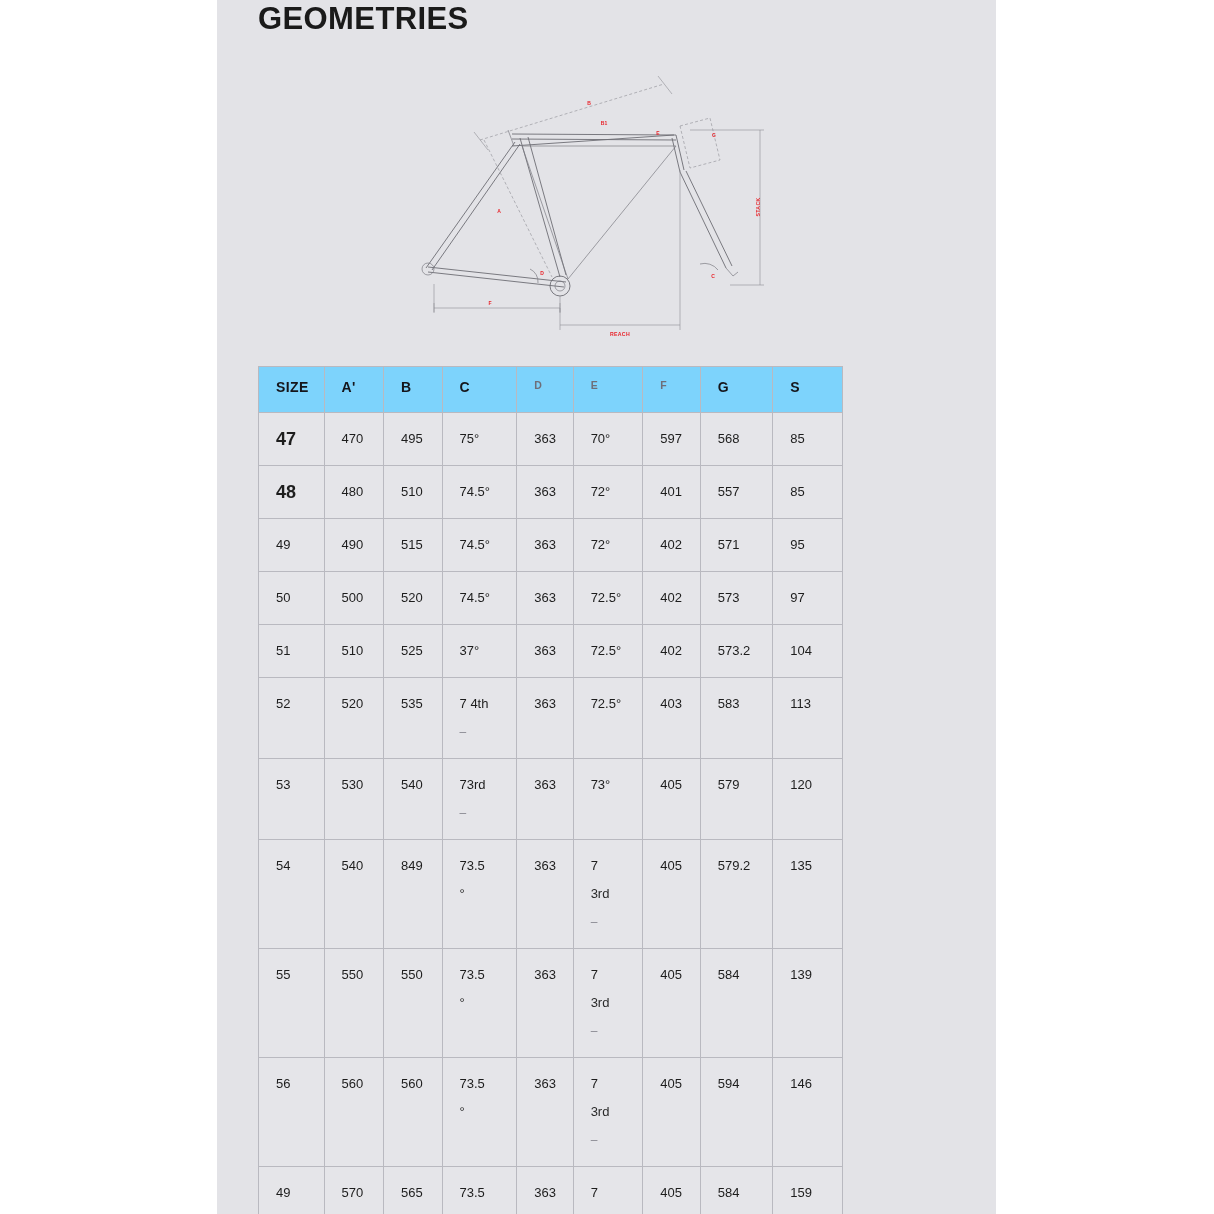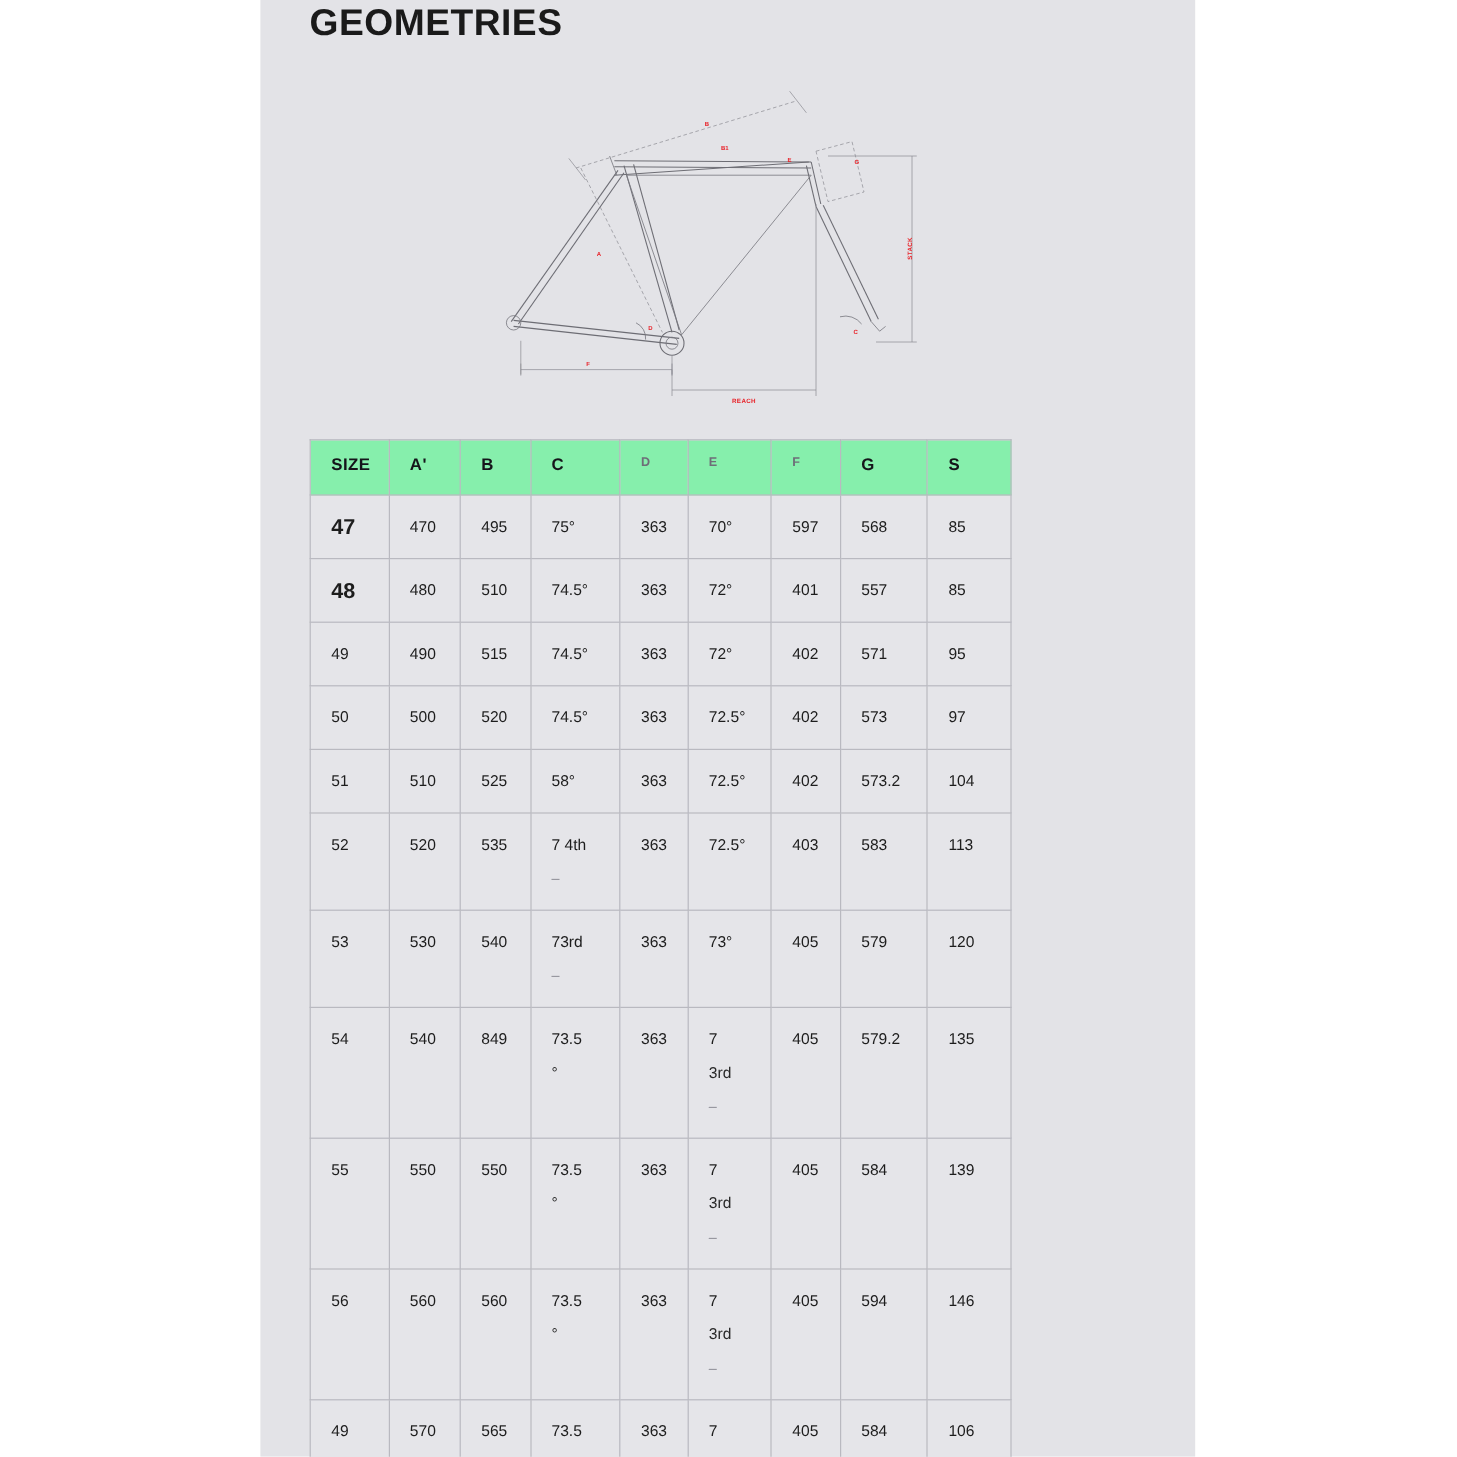--- a/index.html
+++ b/index.html
@@ -65,7 +65,7 @@
     background: #e5e5e9;
   }
   #geometry-table thead th {
-    background: #86efac;
+    background: #7dd3fc;
     font-weight: bold;
     font-size: 14px;
     color: #15151a;

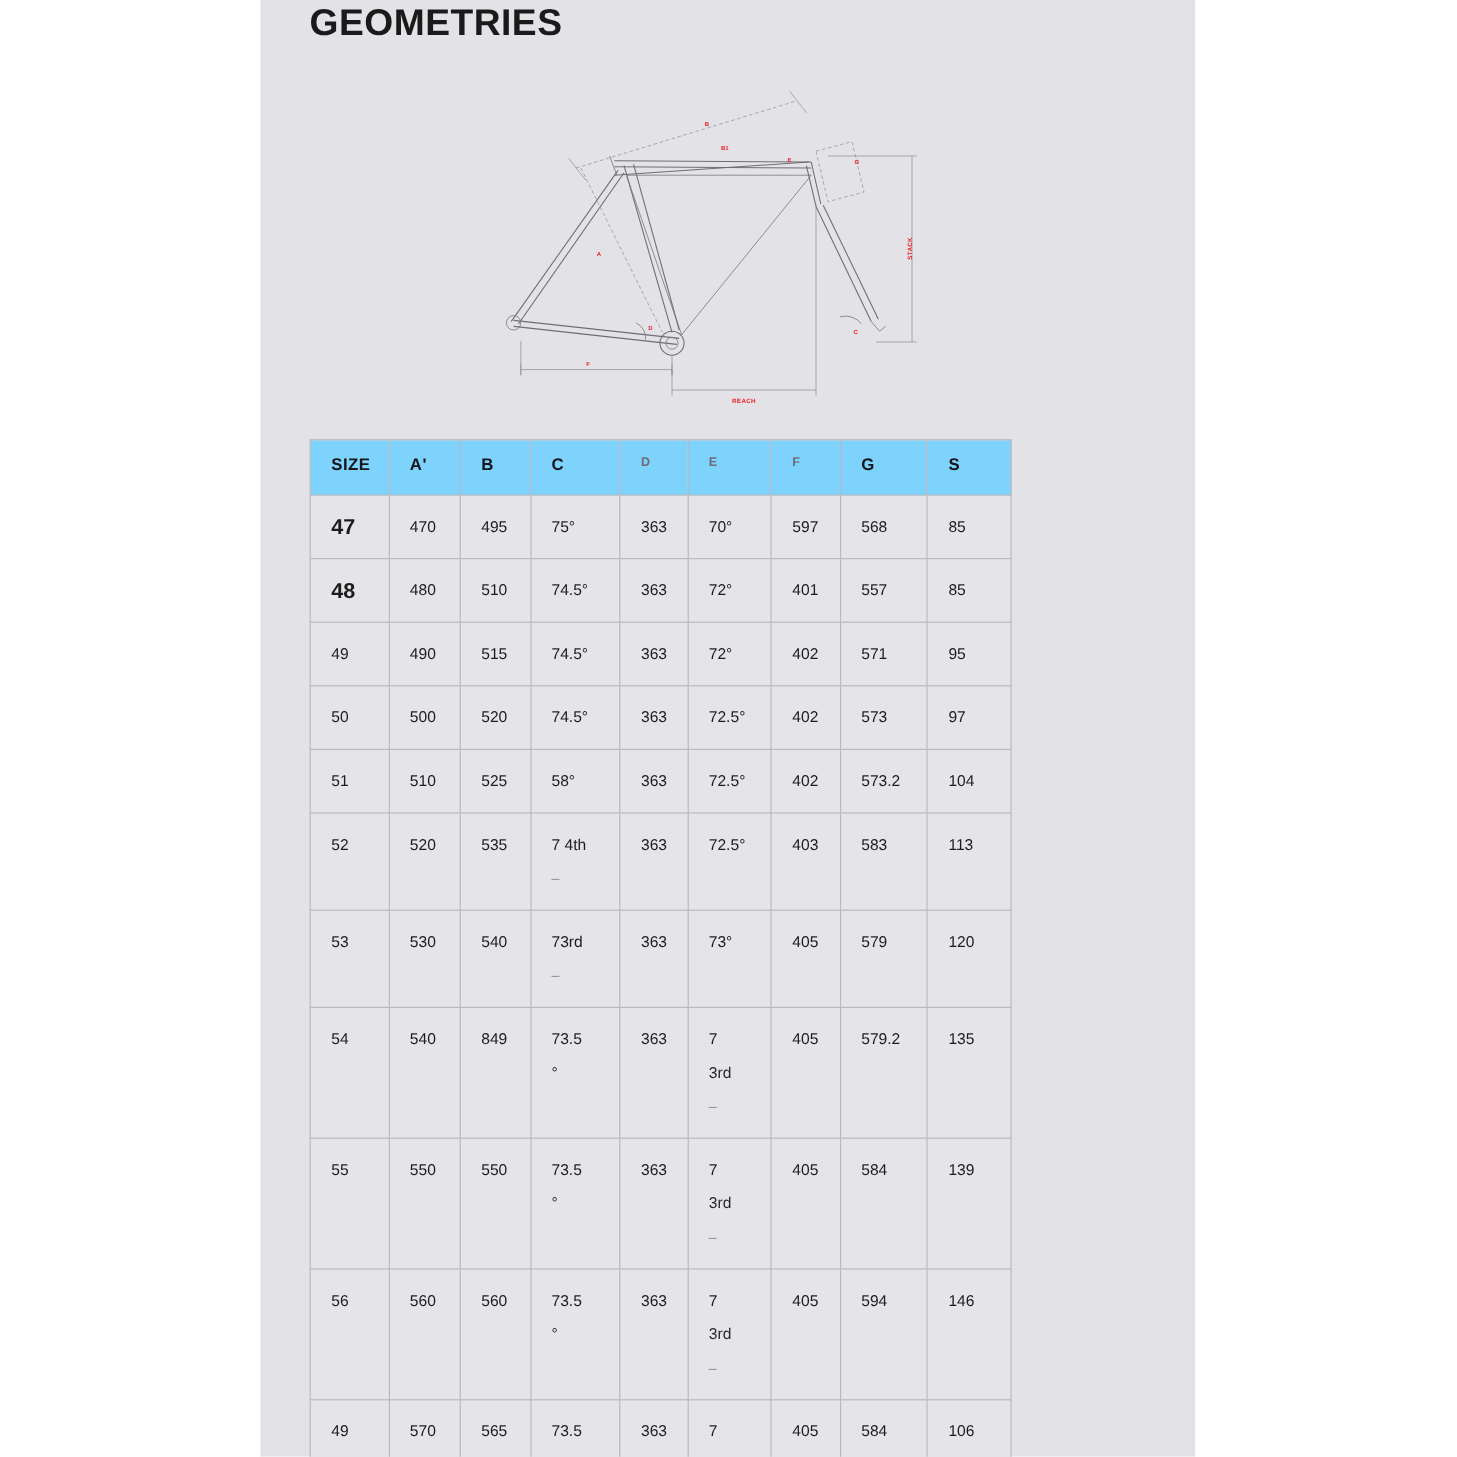--- a/index.html
+++ b/index.html
@@ -328,7 +328,7 @@
             <span class="cell-line">525</span>
           </td>
           <td>
-            <span class="cell-line">58°</span>
+            <span class="cell-line">37°</span>
           </td>
           <td>
             <span class="cell-line">363</span>

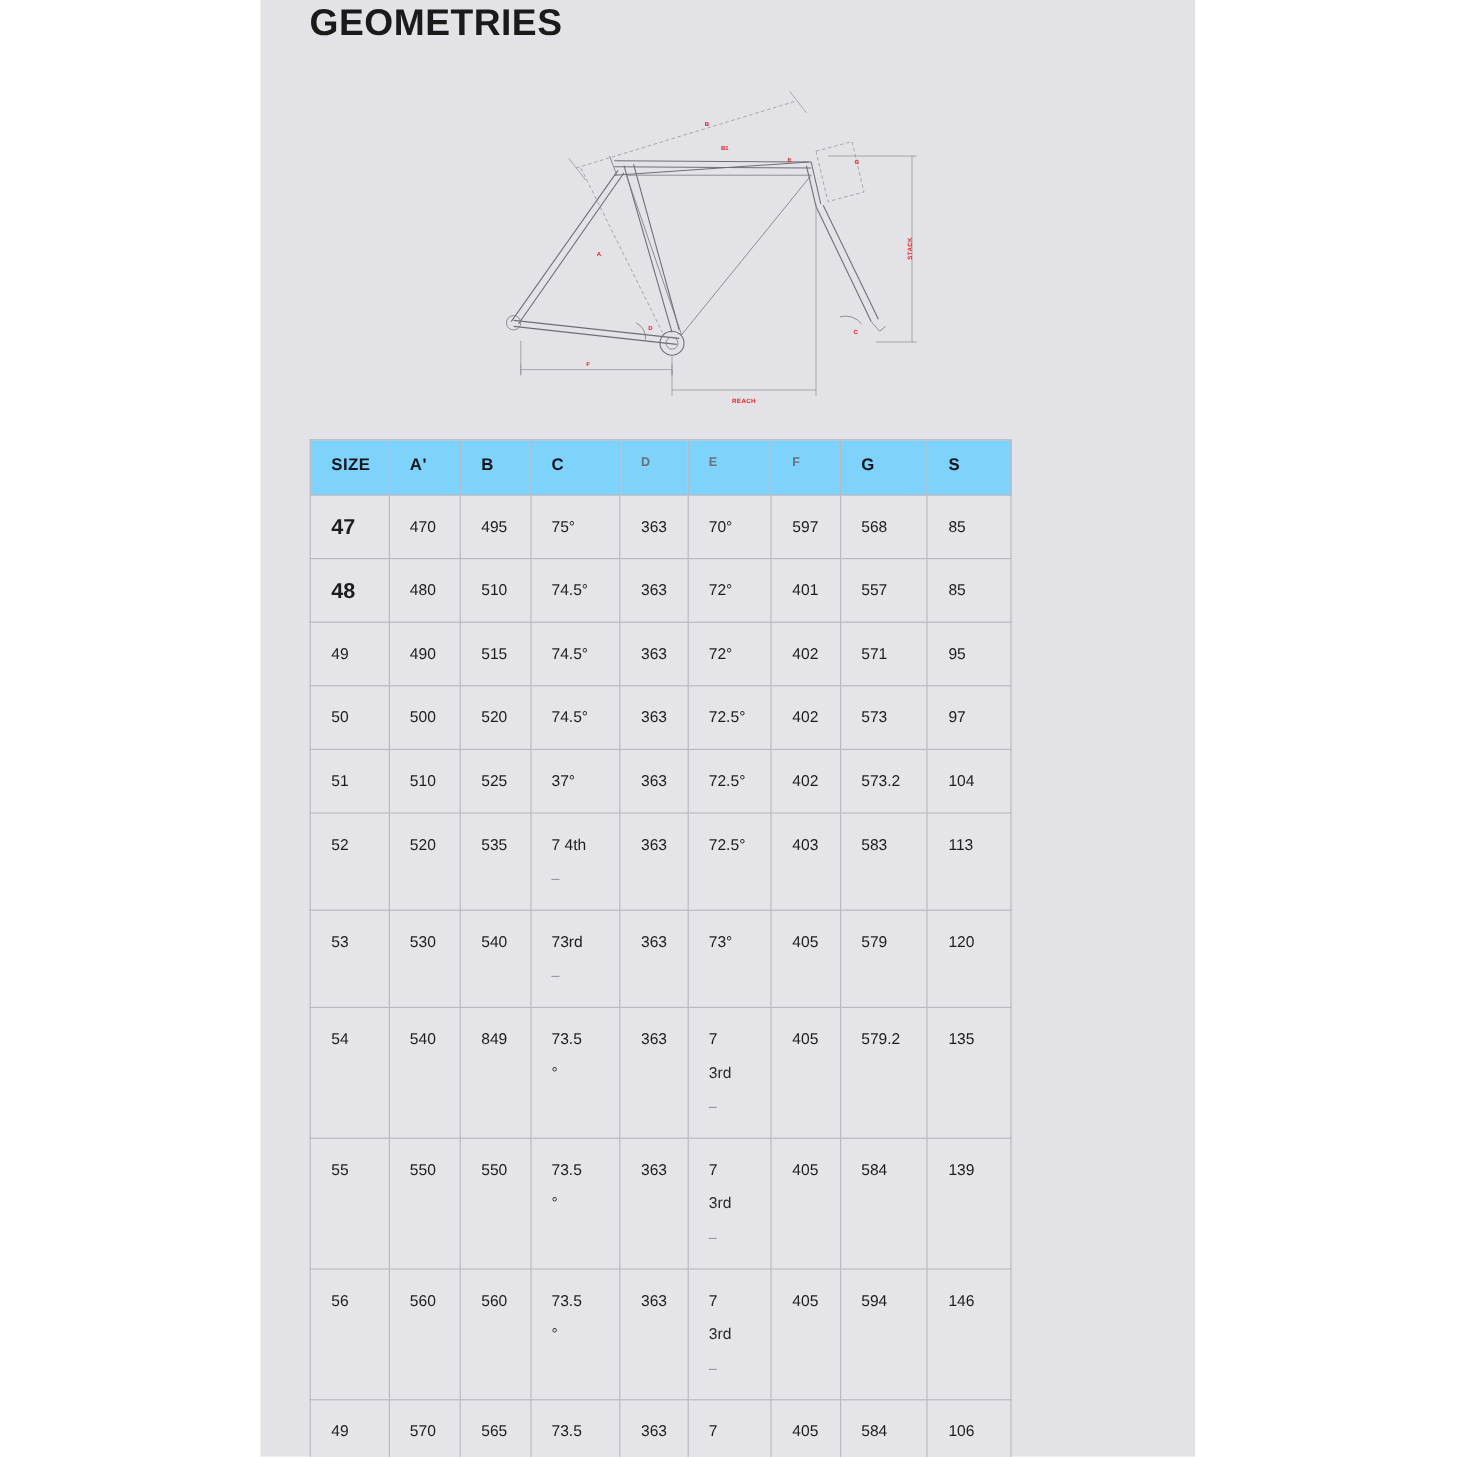--- a/index.html
+++ b/index.html
@@ -530,7 +530,7 @@
             <span class="cell-line">584</span>
           </td>
           <td>
-            <span class="cell-line">106</span>
+            <span class="cell-line">159</span>
           </td>
         </tr>
       </tbody>

